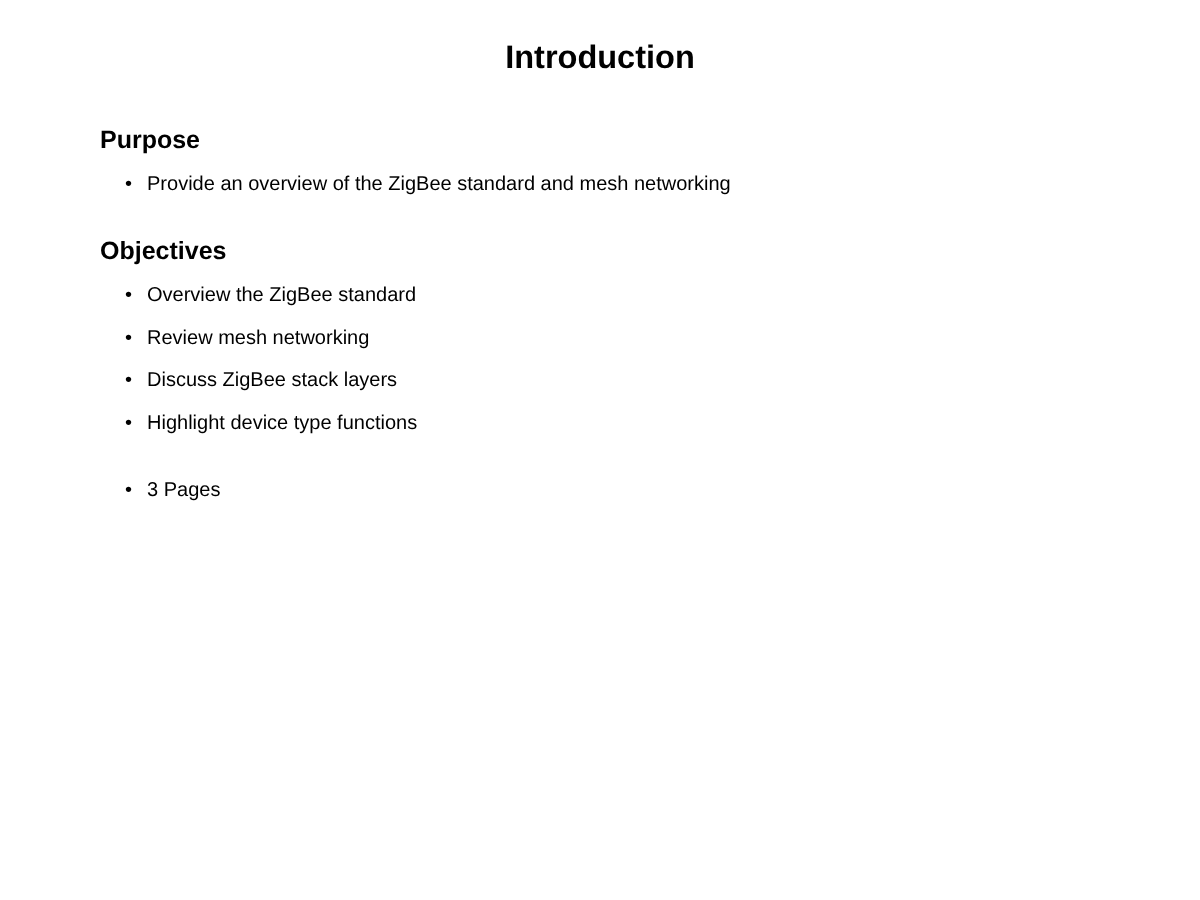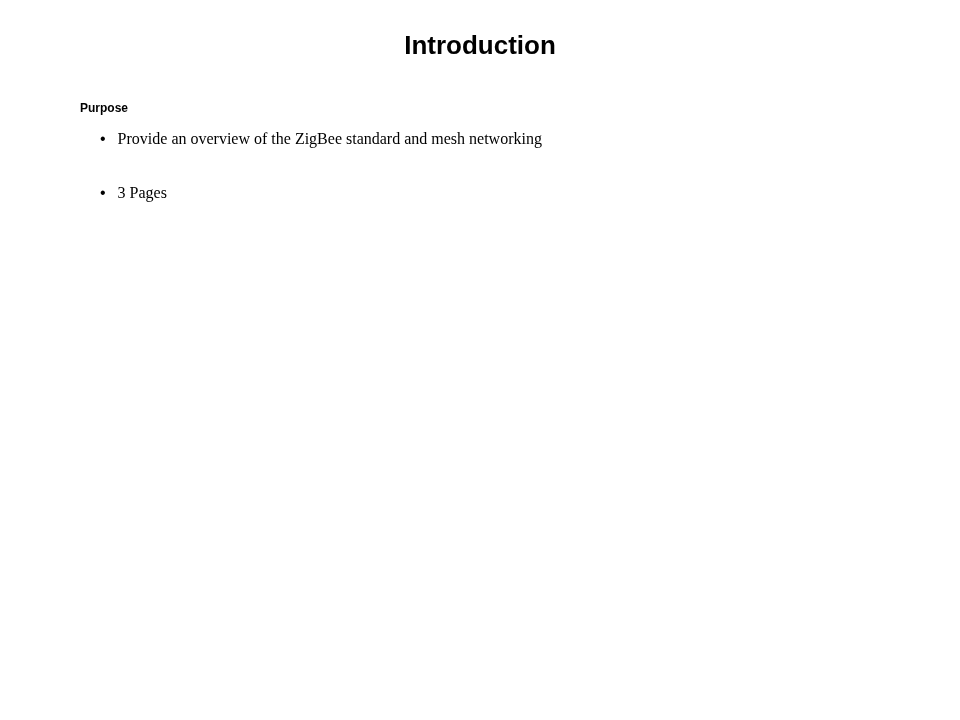--- a/index.html
+++ b/index.html
@@ -39,7 +39,7 @@
     }
 
     .section-heading {
-      font-size: 12px;
+      font-size: 20px;
       font-weight: bold;
       margin-bottom: 12px;
     }

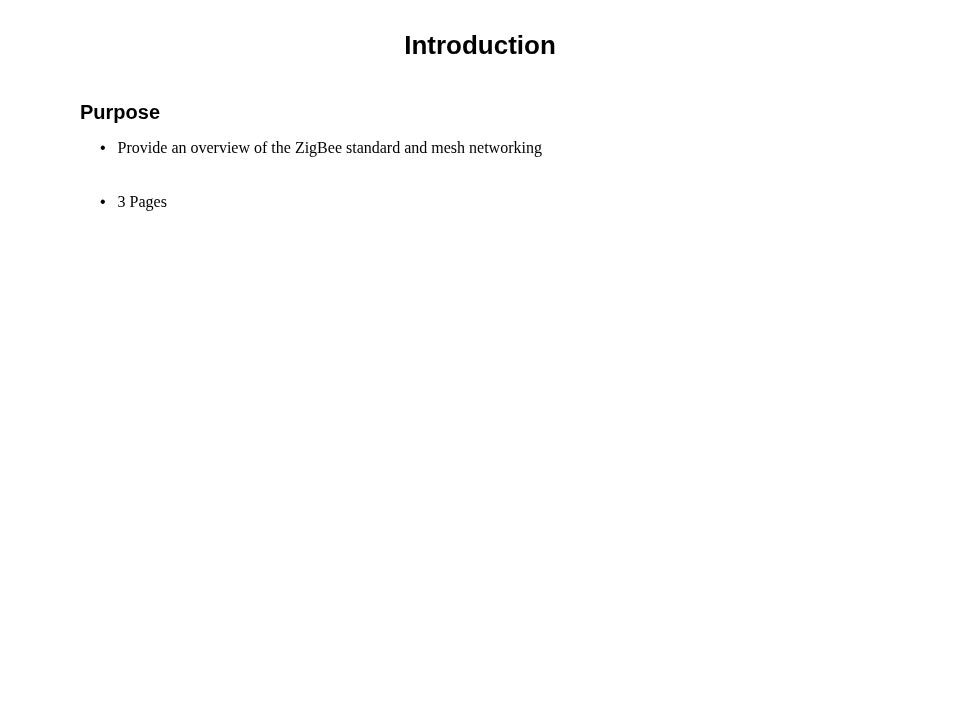--- a/index.html
+++ b/index.html
@@ -68,7 +68,6 @@
 
     .bullet-text {
       flex: 1;
-      font-family: Liberation Serif, serif;
     }
   </style>
 </head>

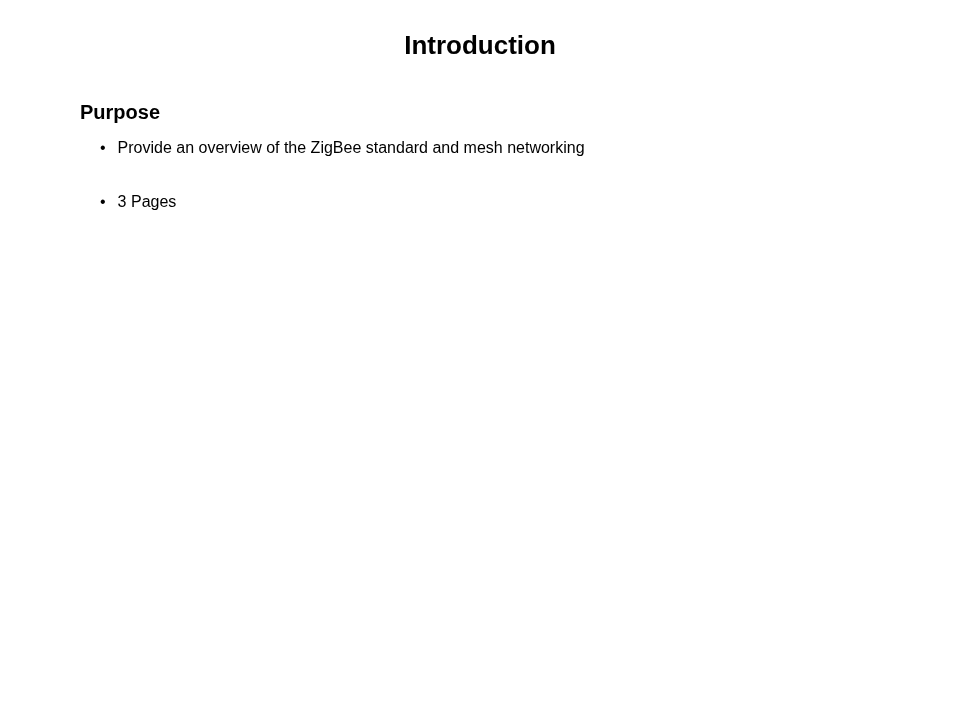--- a/index.html
+++ b/index.html
@@ -86,6 +86,23 @@
         </ul>
       </div>
       <div class="section">
+        <div class="section-heading">Objectives</div>
+        <ul class="bullet-list">
+          <li>
+            <span class="bullet-text">Overview the ZigBee standard</span>
+          </li>
+          <li>
+            <span class="bullet-text">Review mesh networking</span>
+          </li>
+          <li>
+            <span class="bullet-text">Discuss ZigBee stack layers</span>
+          </li>
+          <li>
+            <span class="bullet-text">Highlight device type functions</span>
+          </li>
+        </ul>
+      </div>
+      <div class="section">
         <ul class="bullet-list">
           <li>
             <span class="bullet-text">3 Pages</span>

